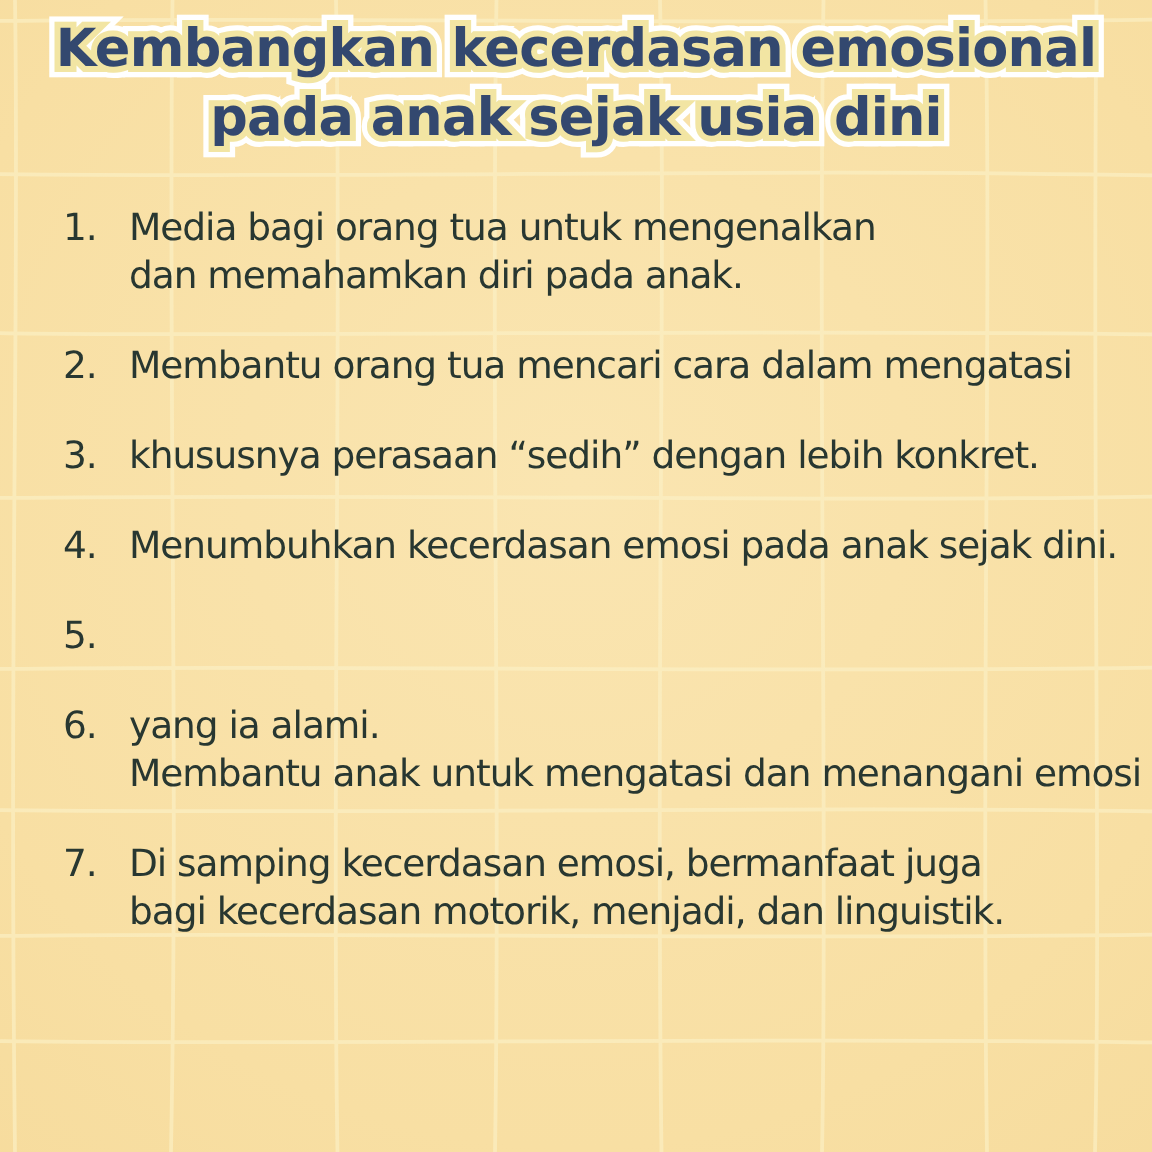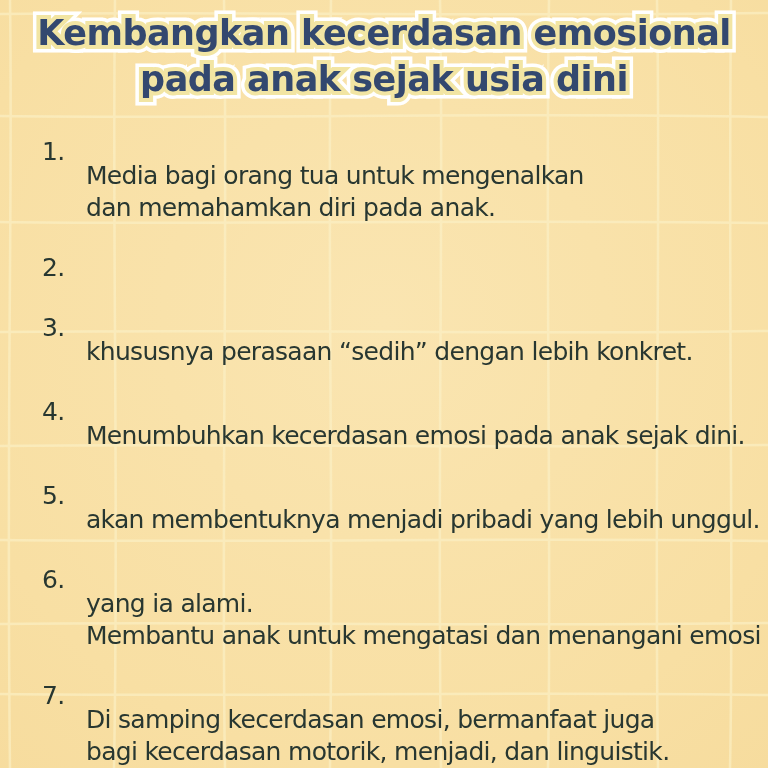--- a/index.html
+++ b/index.html
@@ -91,7 +91,6 @@
   }
   .lines {
     flex: 1 1 auto;
-    margin-top: 24px;
   }
   .line {
     display: block;

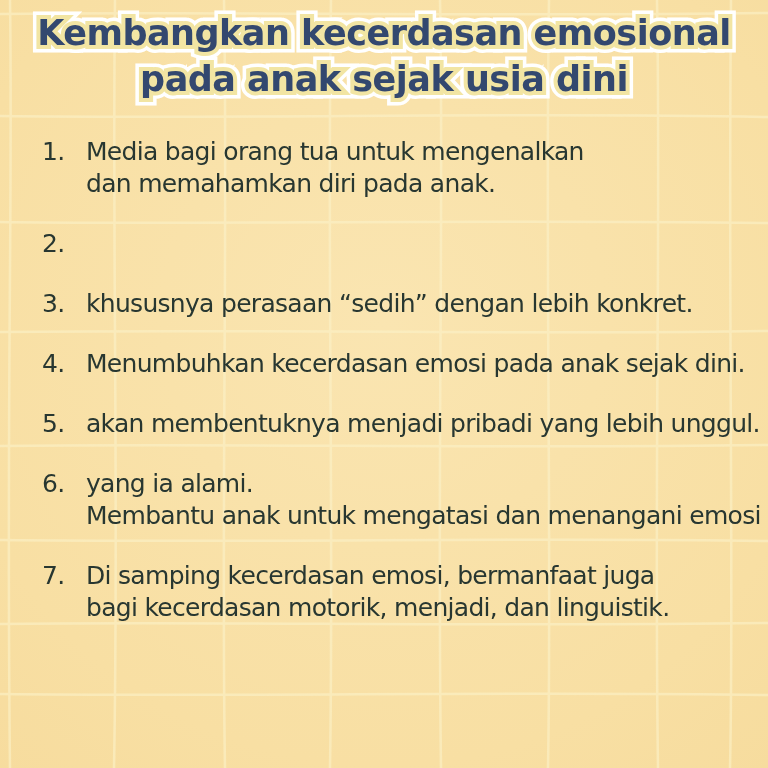--- a/index.html
+++ b/index.html
@@ -147,6 +147,7 @@
     <div class="item">
       <span class="num">2.</span>
       <span class="lines">
+        <span class="line">Membantu orang tua mencari cara dalam mengatasi</span>
       </span>
     </div>
 

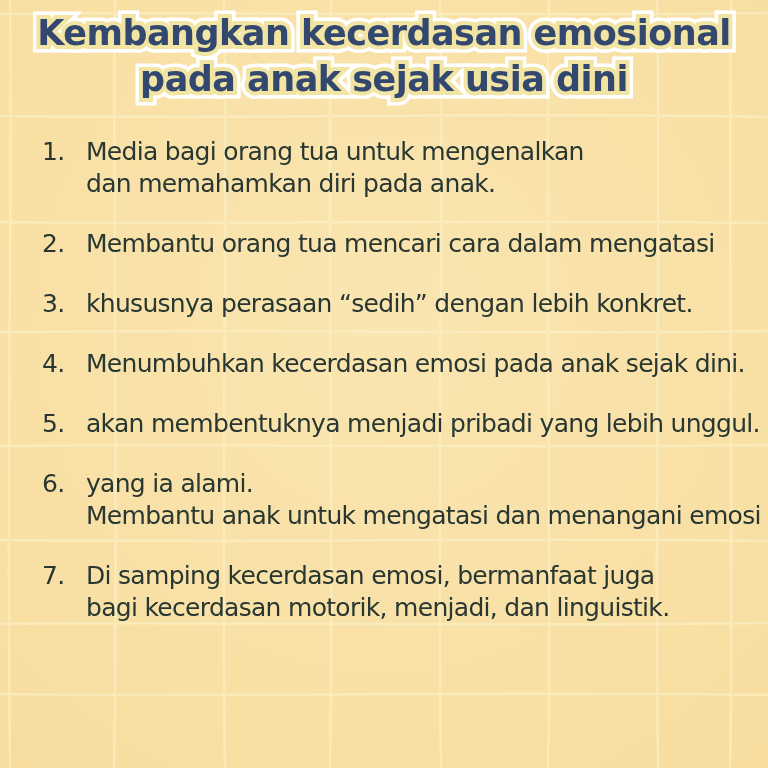--- a/index.html
+++ b/index.html
@@ -168,7 +168,6 @@
     <div class="item">
       <span class="num">5.</span>
       <span class="lines">
-        <span class="line">akan membentuknya menjadi pribadi yang lebih unggul.</span>
       </span>
     </div>
 

